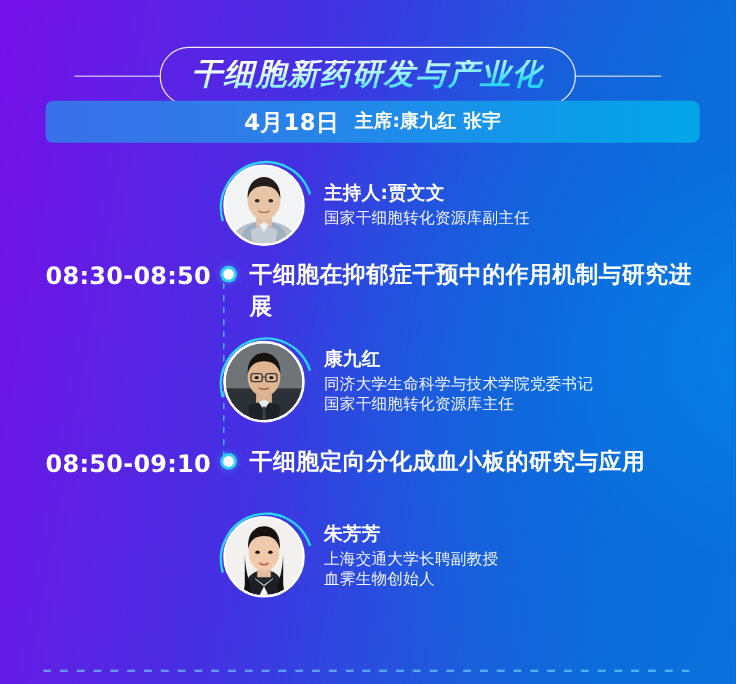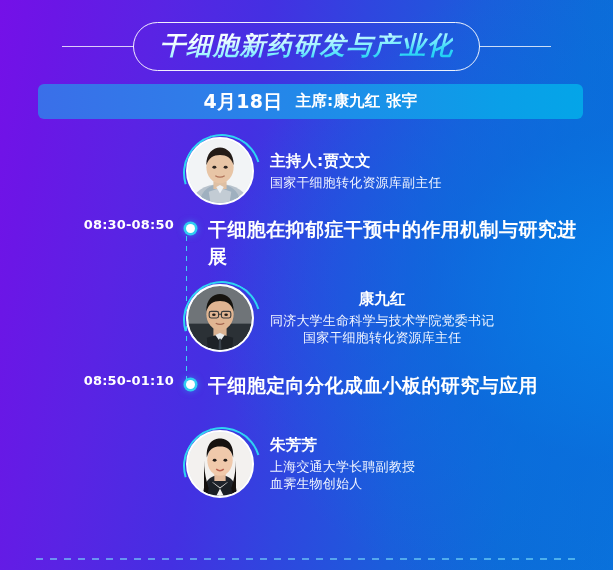--- a/index.html
+++ b/index.html
@@ -24,7 +24,7 @@
   
   .pill-row {
     position: absolute;
-    top: 21px;
+    top: 38px;
     left: 0;
     width: 613px;
     height: 50px;

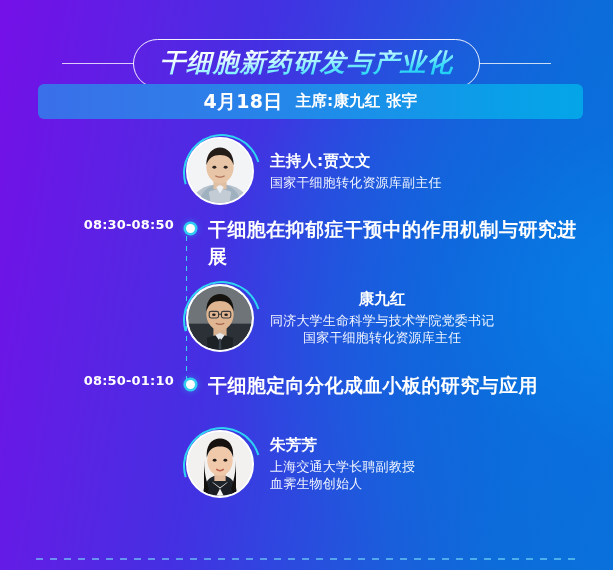--- a/index.html
+++ b/index.html
@@ -187,7 +187,7 @@
     text-align: right;
     padding-right: 0;
     margin-left: 38px;
-    font-size: 13px;
+    font-size: 20px;
     font-weight: bold;
     letter-spacing: 0.2px;
     line-height: 1.45;

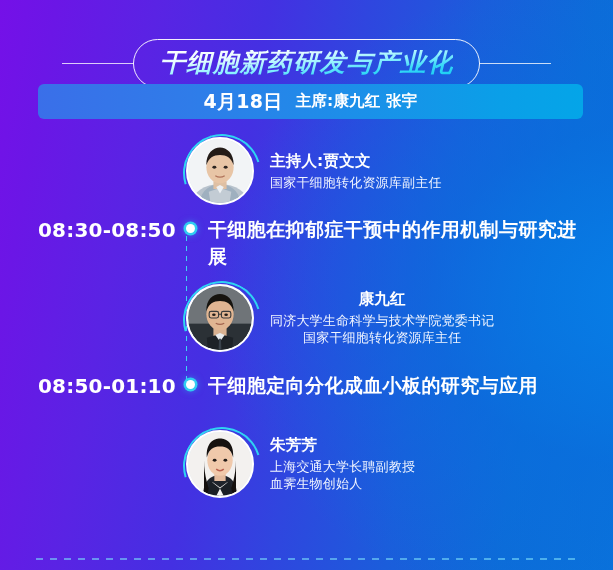--- a/index.html
+++ b/index.html
@@ -294,7 +294,7 @@
       <div class="session-title">干细胞在抑郁症干预中的作用机制与研究进展</div>
     </div>
 
-    <div class="speaker" style="min-height:92px;margin-top:2px;text-align:center;">
+    <div class="speaker" style="min-height:92px;margin-top:2px;">
       <div class="avatar-wrap">
         <div class="avatar-ring"></div>
         <div class="avatar">

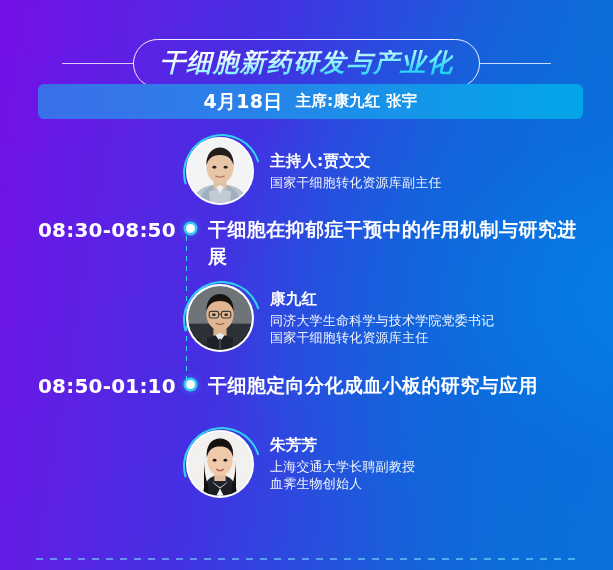--- a/index.html
+++ b/index.html
@@ -331,7 +331,7 @@
     </div>
 
     <div class="session" style="margin-top:8px;">
-      <div class="session-time">08:50-01:10</div>
+      <div class="session-time">08:50-09:10</div>
       <div class="session-dot-col">
         <div class="session-dot"></div>
       </div>

